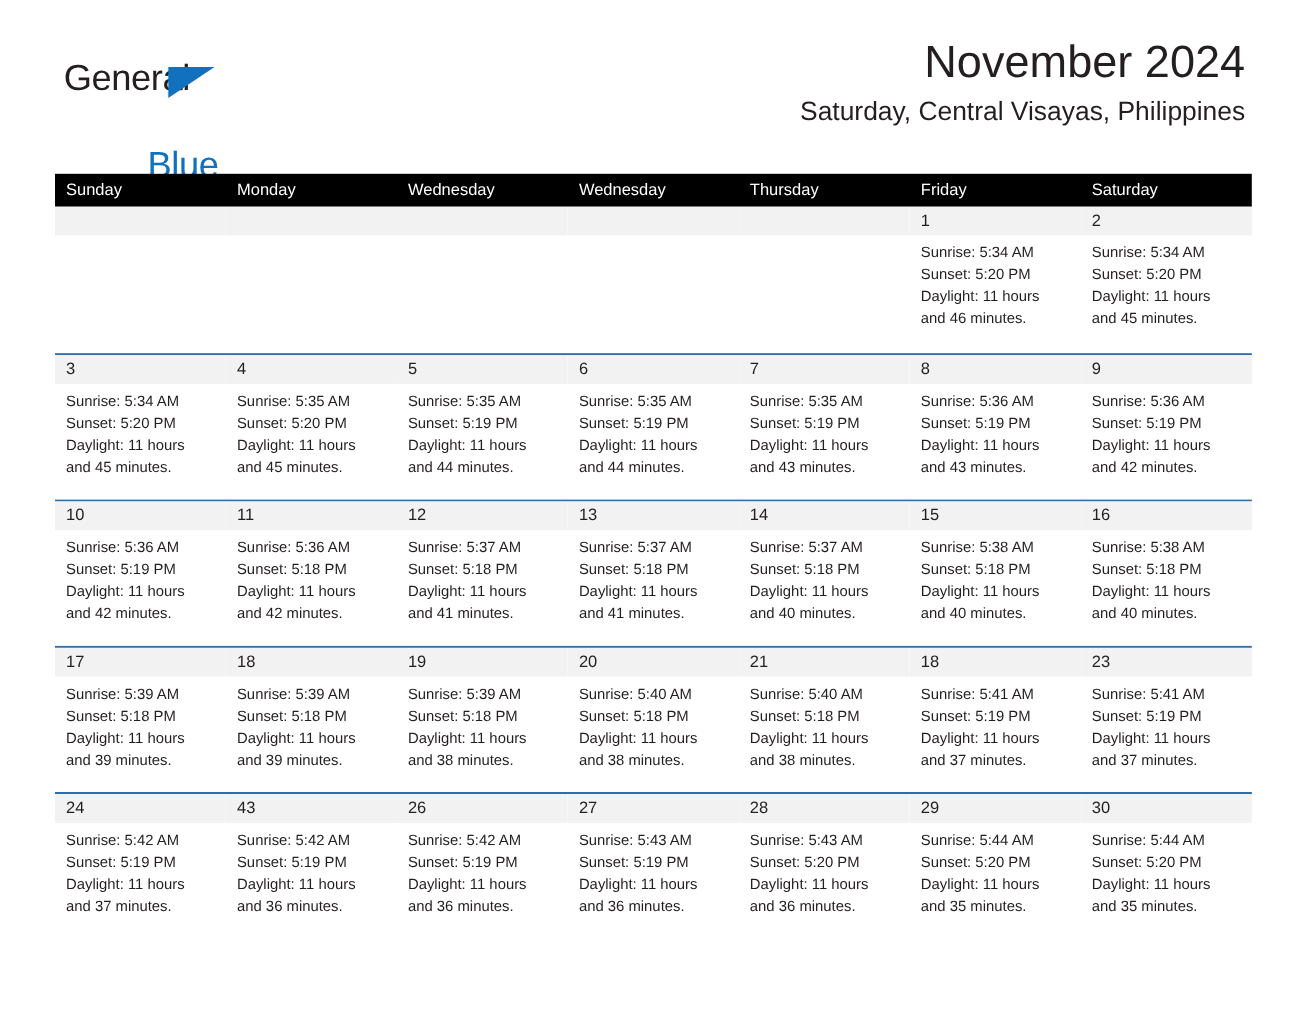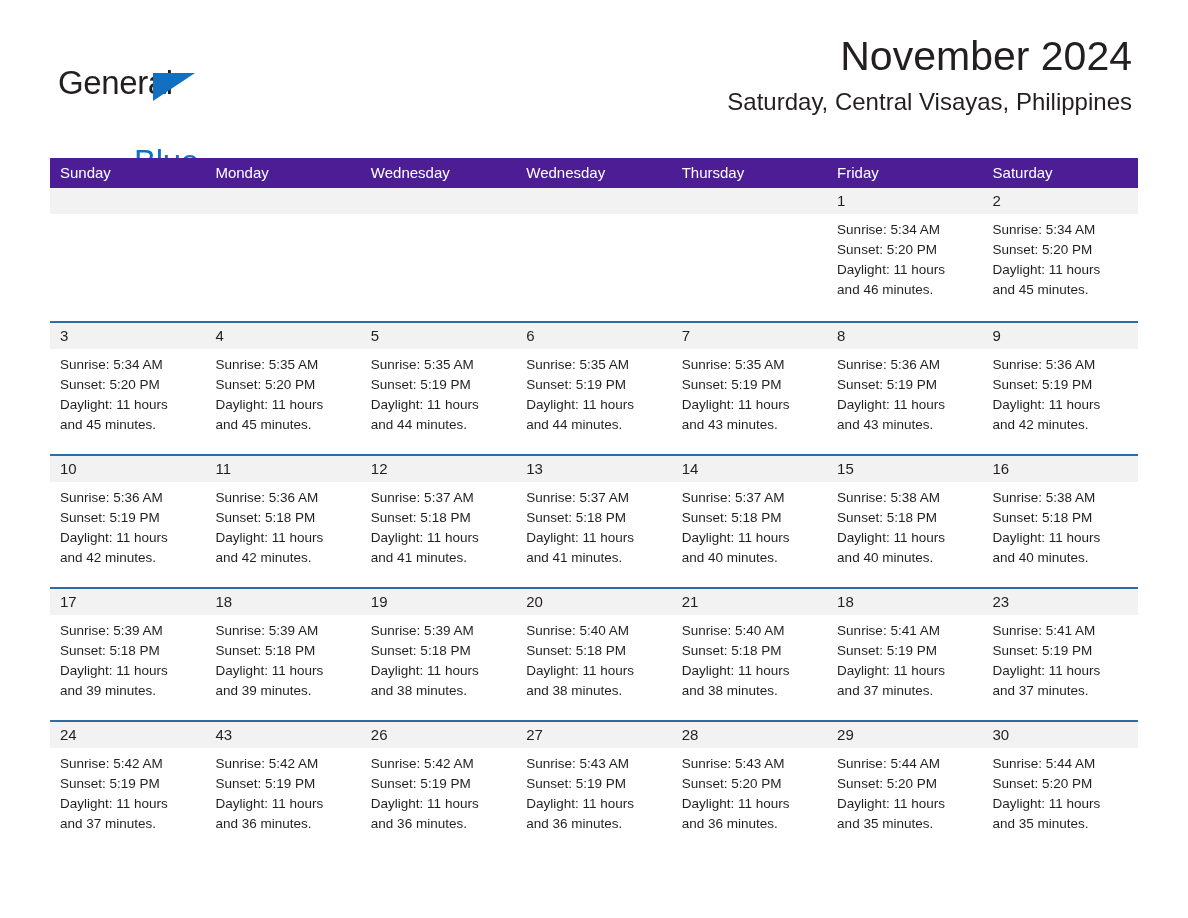--- a/index.html
+++ b/index.html
@@ -34,7 +34,7 @@
   .brand {
     position: absolute;
     left: 58px;
-    top: 64px;
+    top: 52px;
     width: 340px;
     height: 70px;
   }

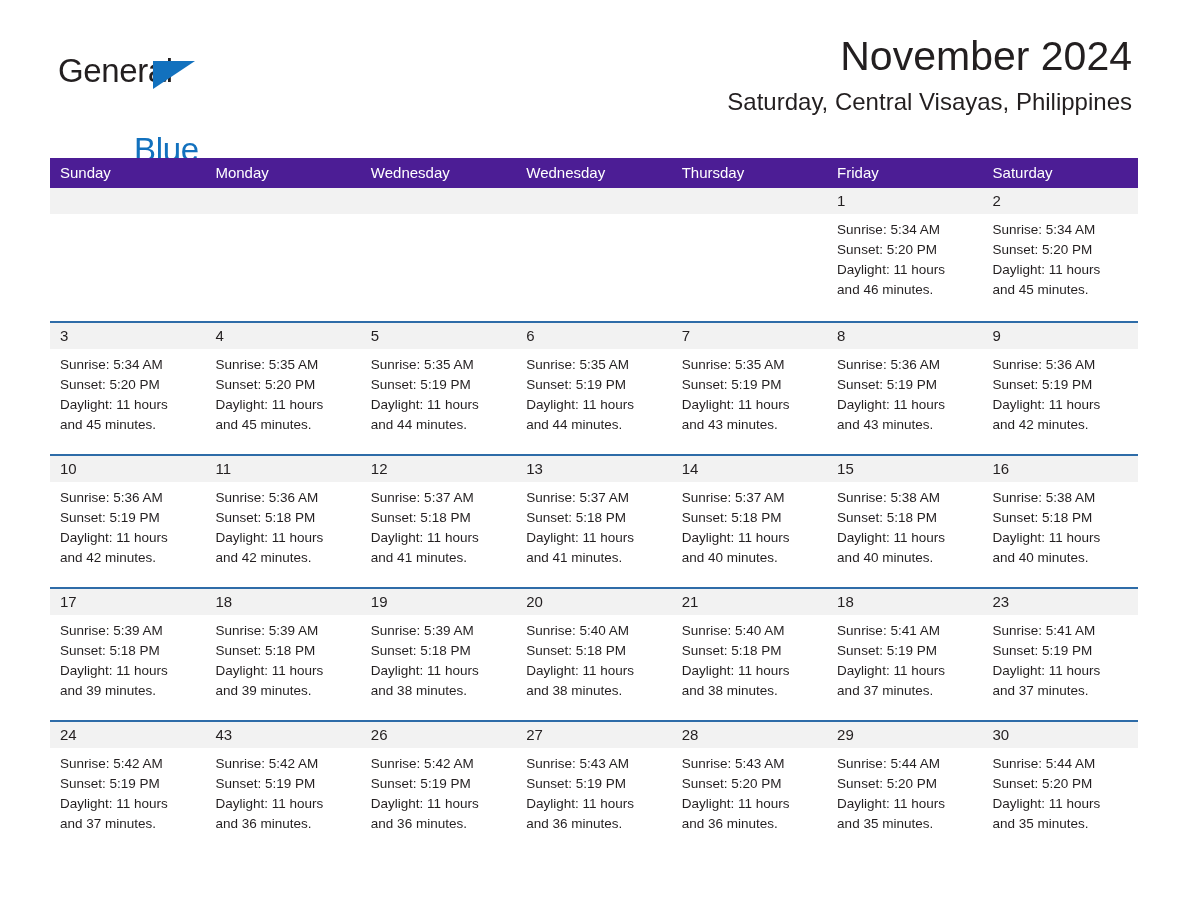--- a/index.html
+++ b/index.html
@@ -104,7 +104,7 @@
 
   .weekday-row {
     display: flex;
-    background: #4c1d95;
+    background: #000000;
     height: 30px;
   }
   .weekday-cell {

